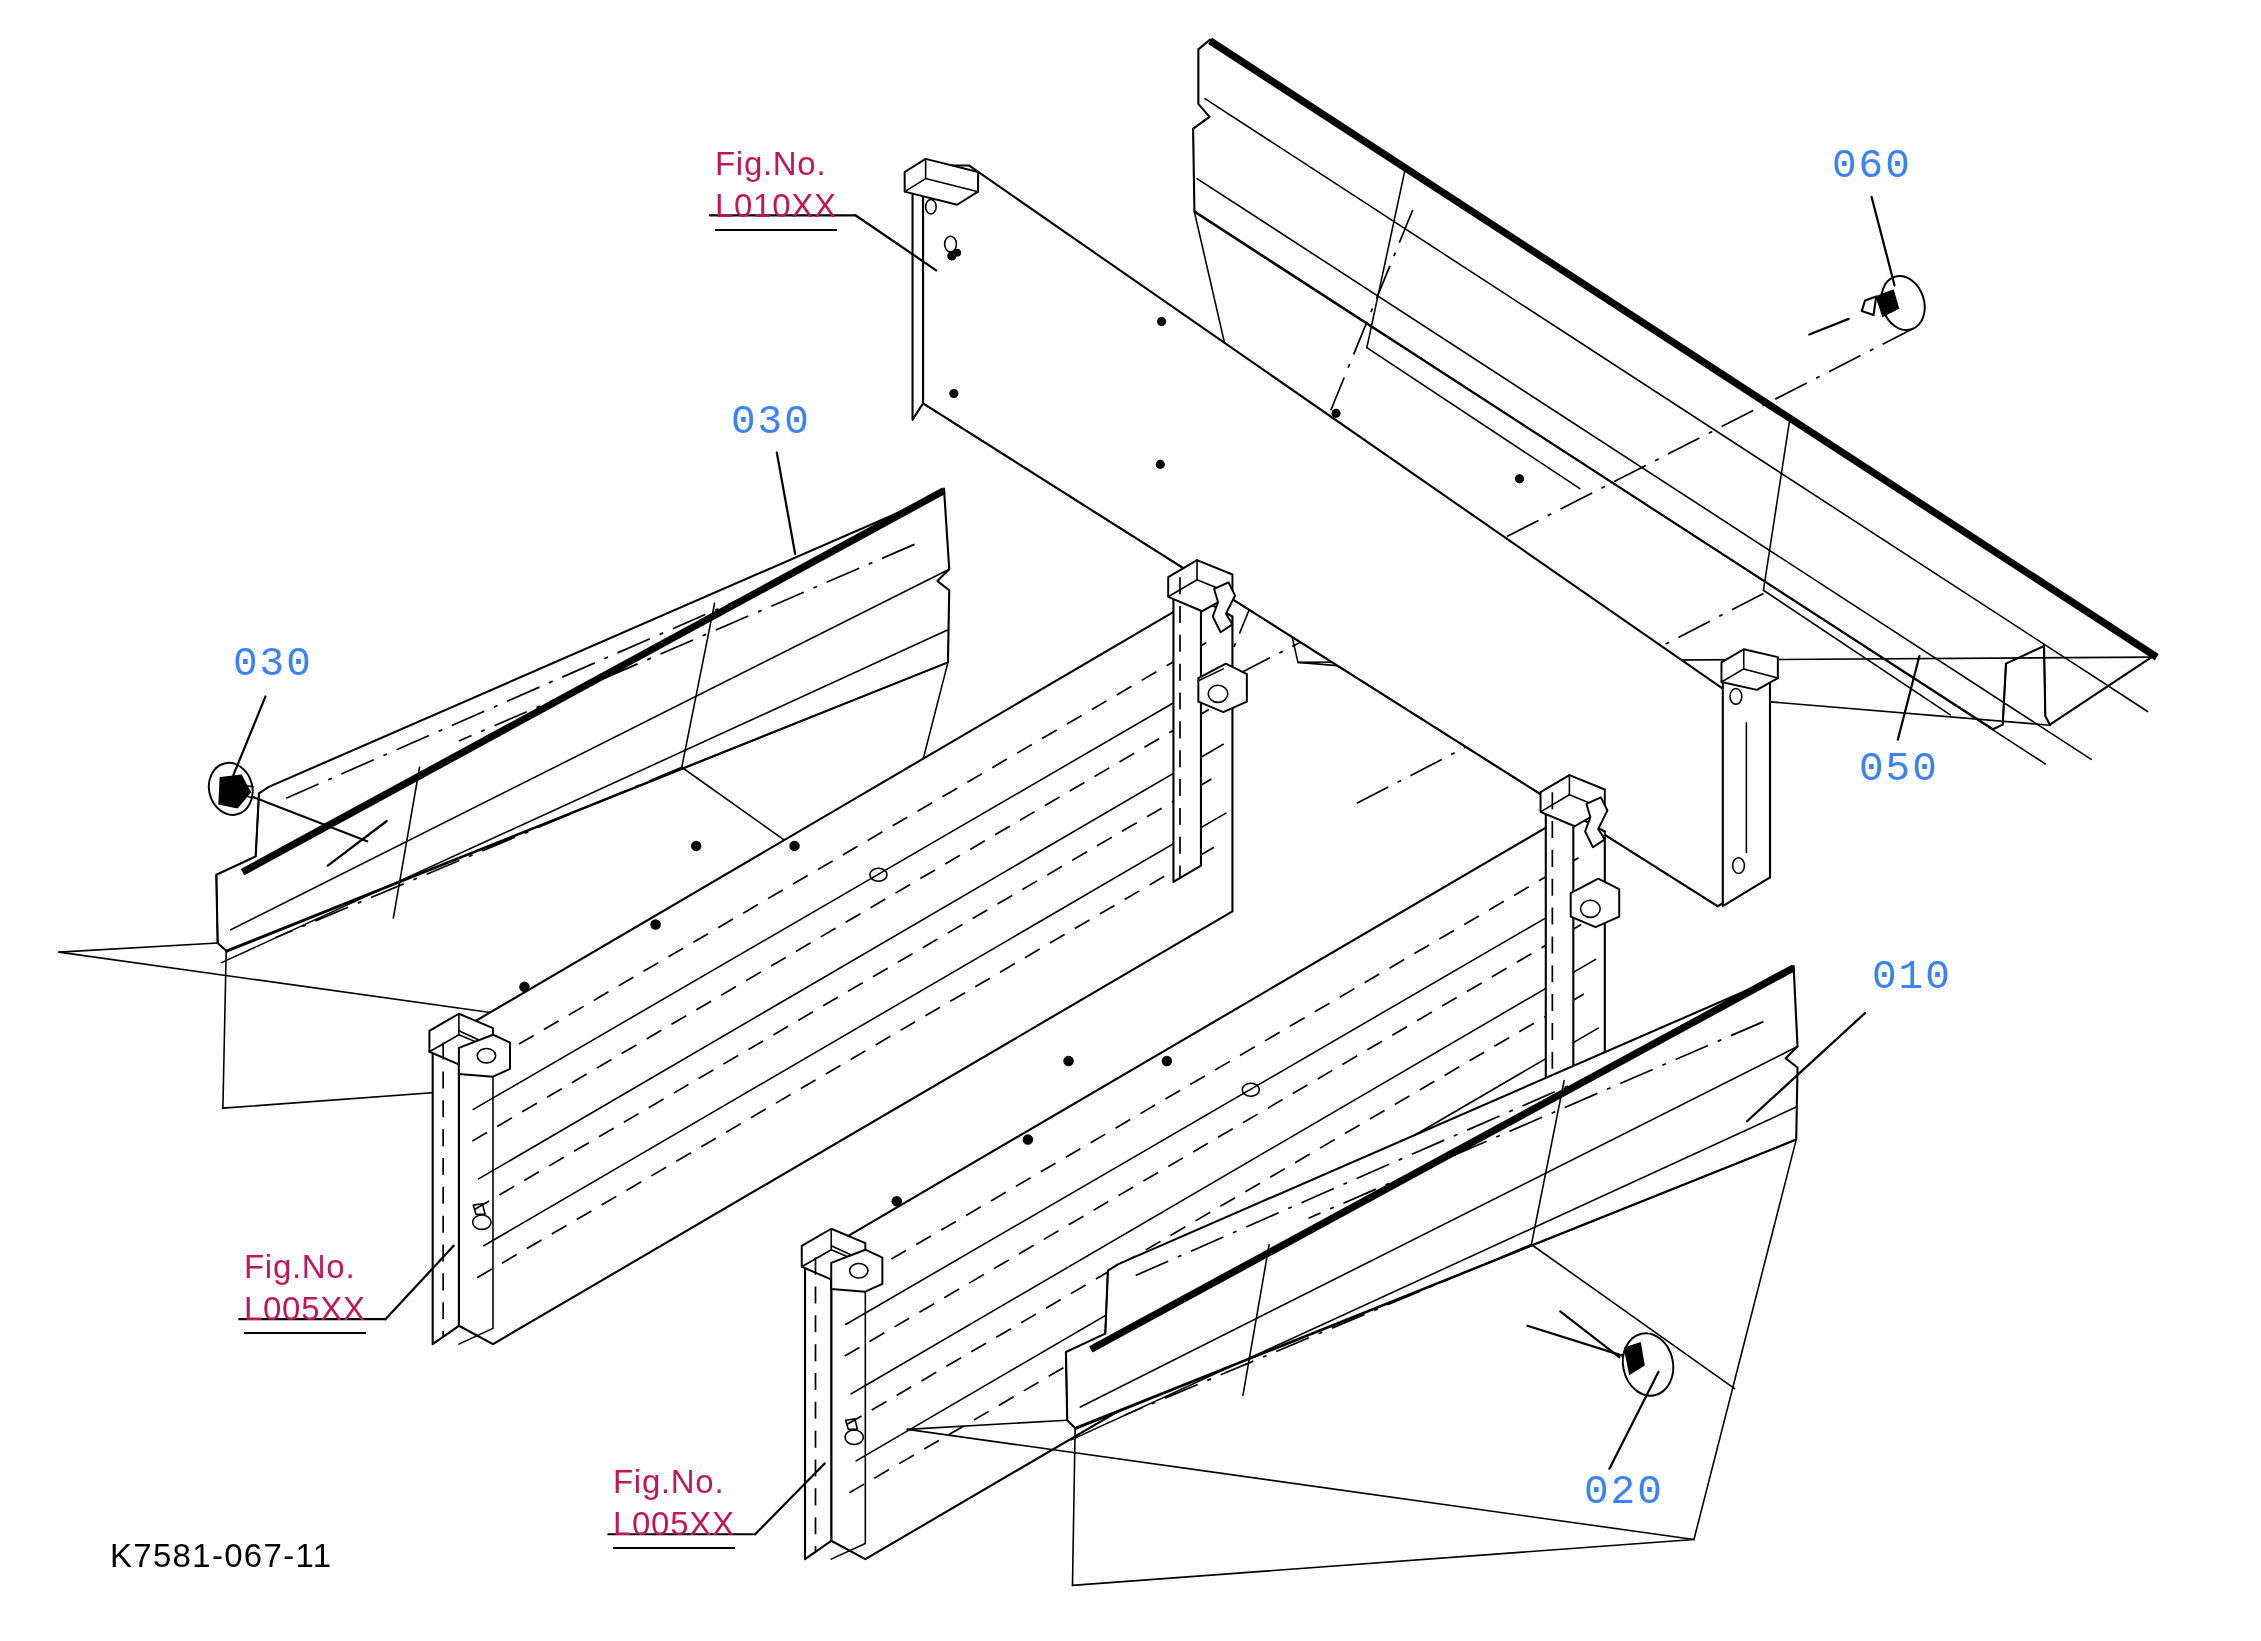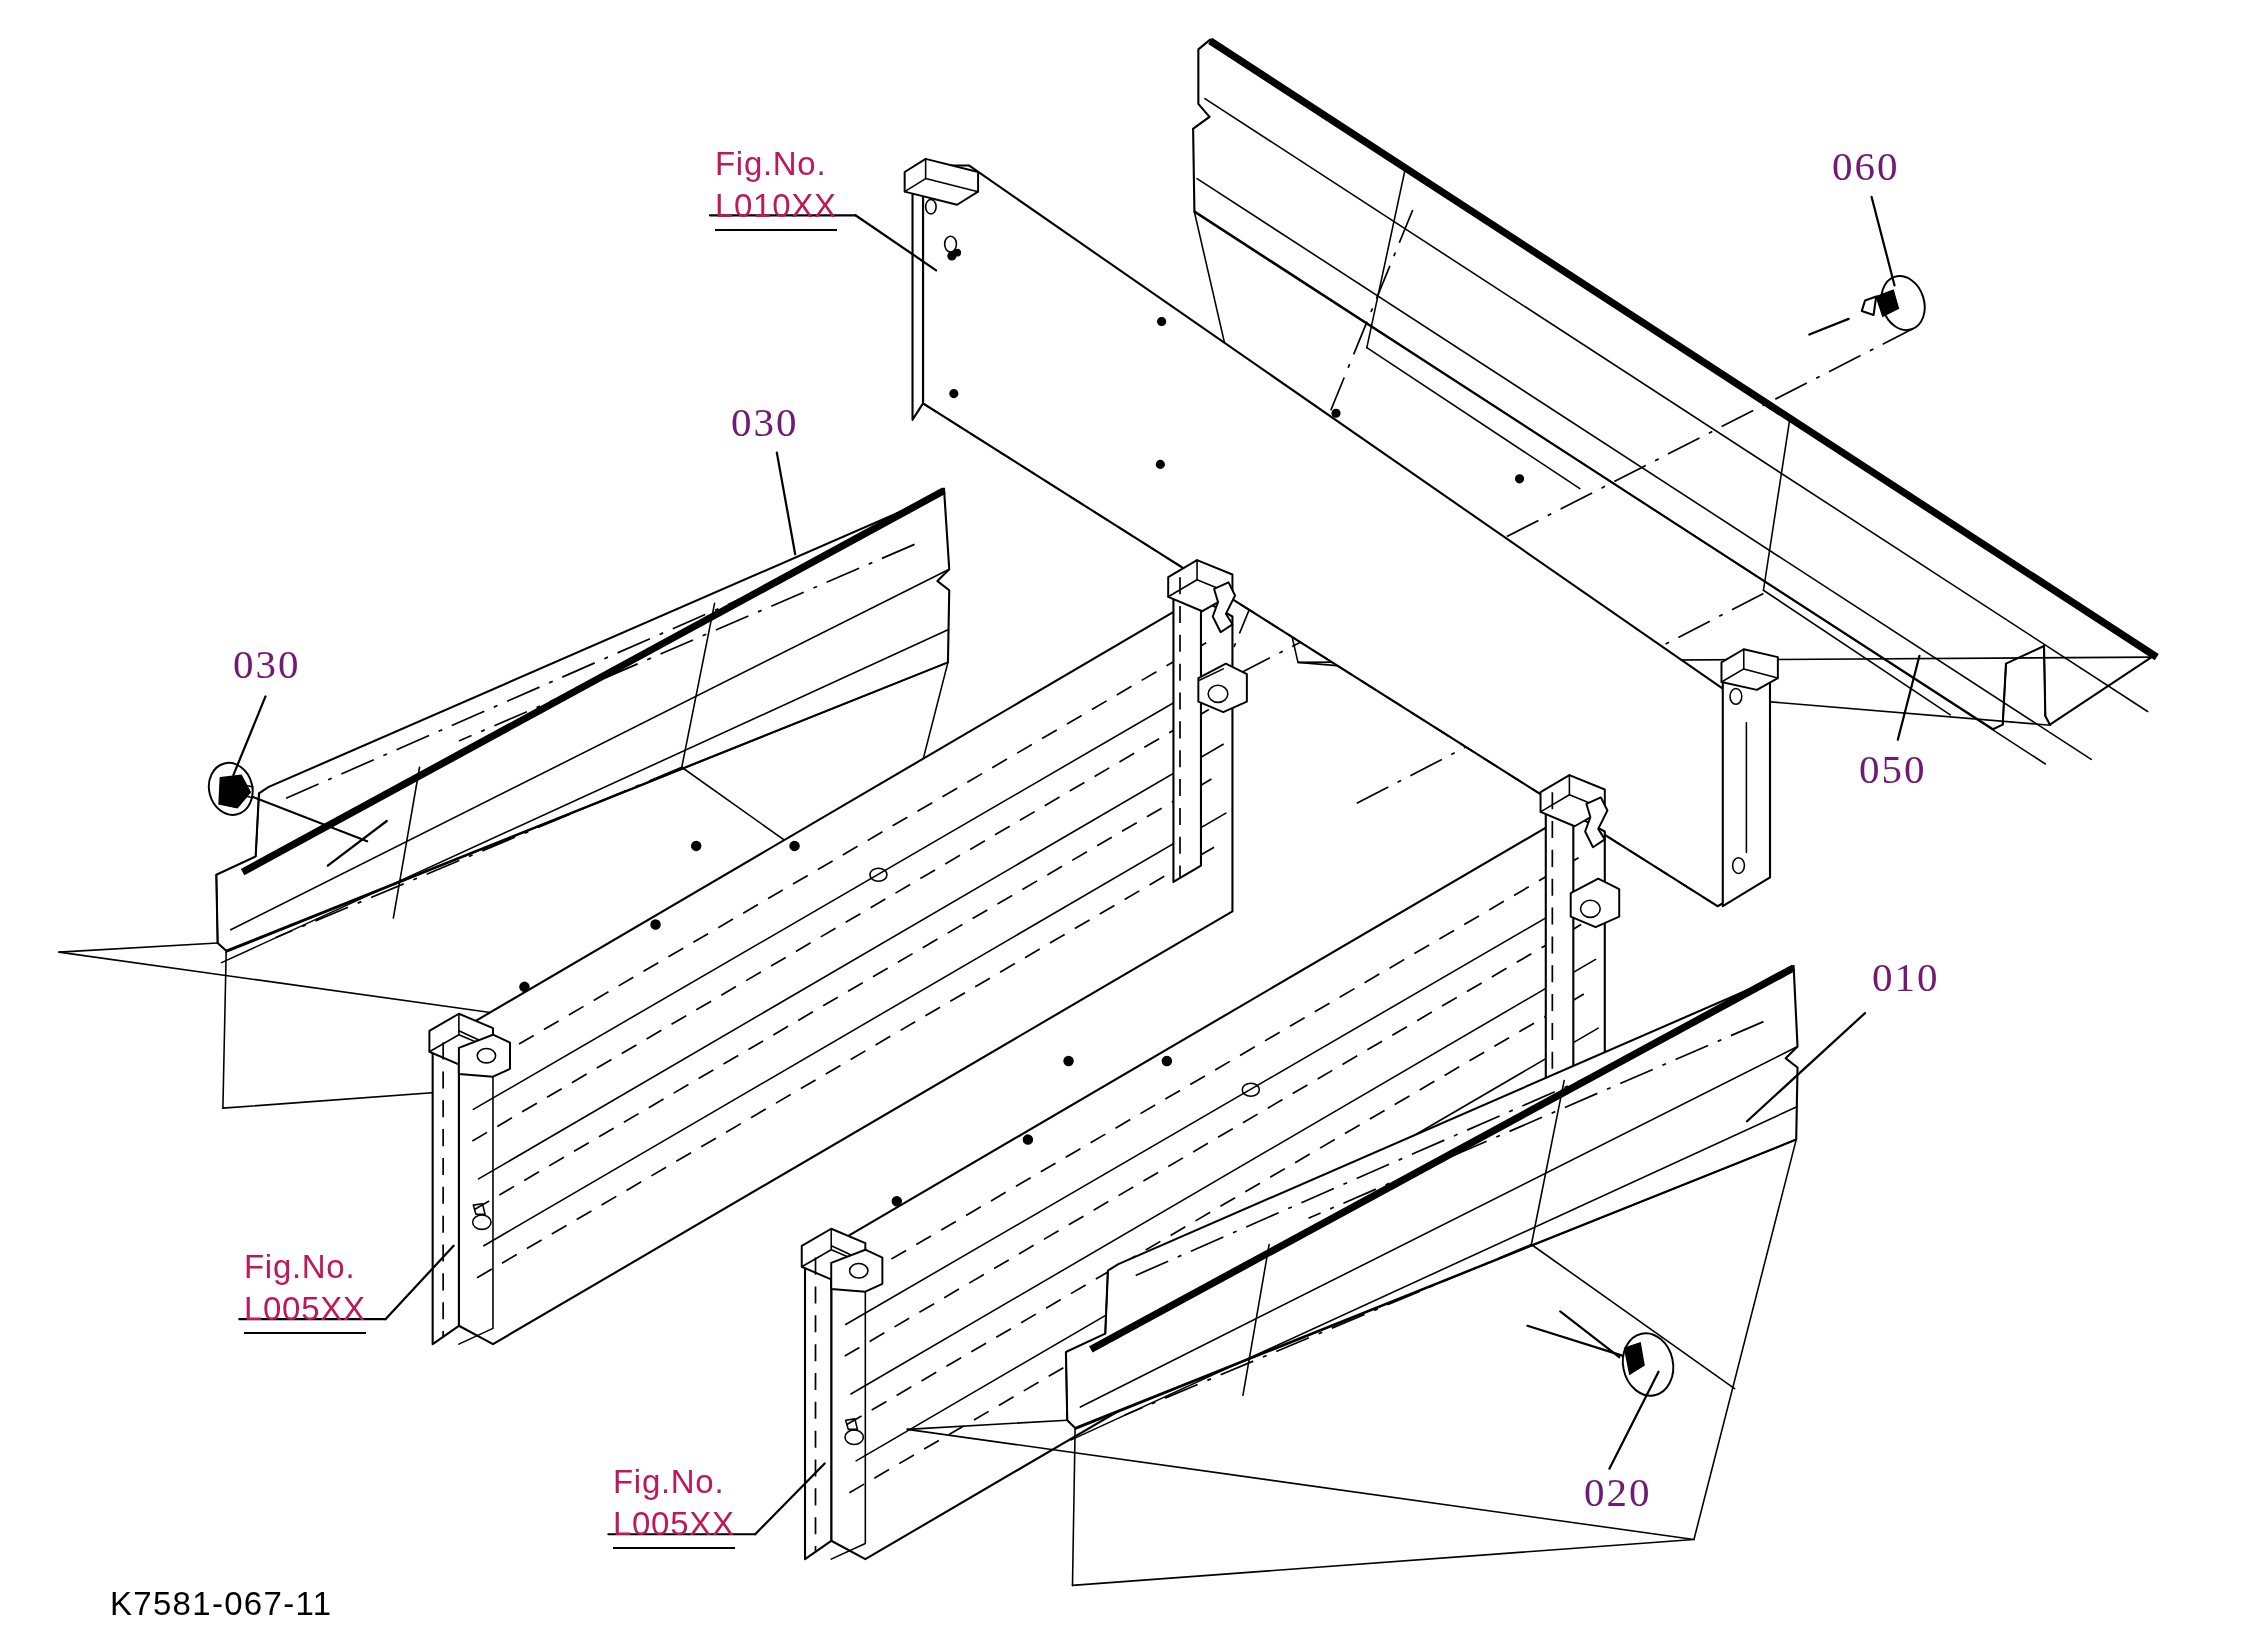--- a/index.html
+++ b/index.html
@@ -88,11 +88,11 @@
   }
   .callout-label {
     position: absolute;
-    font-family: Liberation Serif, serif;
+    font-family: Liberation Mono, monospace;
     font-size: 41px;
     font-weight: 400;
     letter-spacing: 2px;
-    color: #701a75;
+    color: #3b82f6;
     white-space: nowrap;
     line-height: 1;
   }

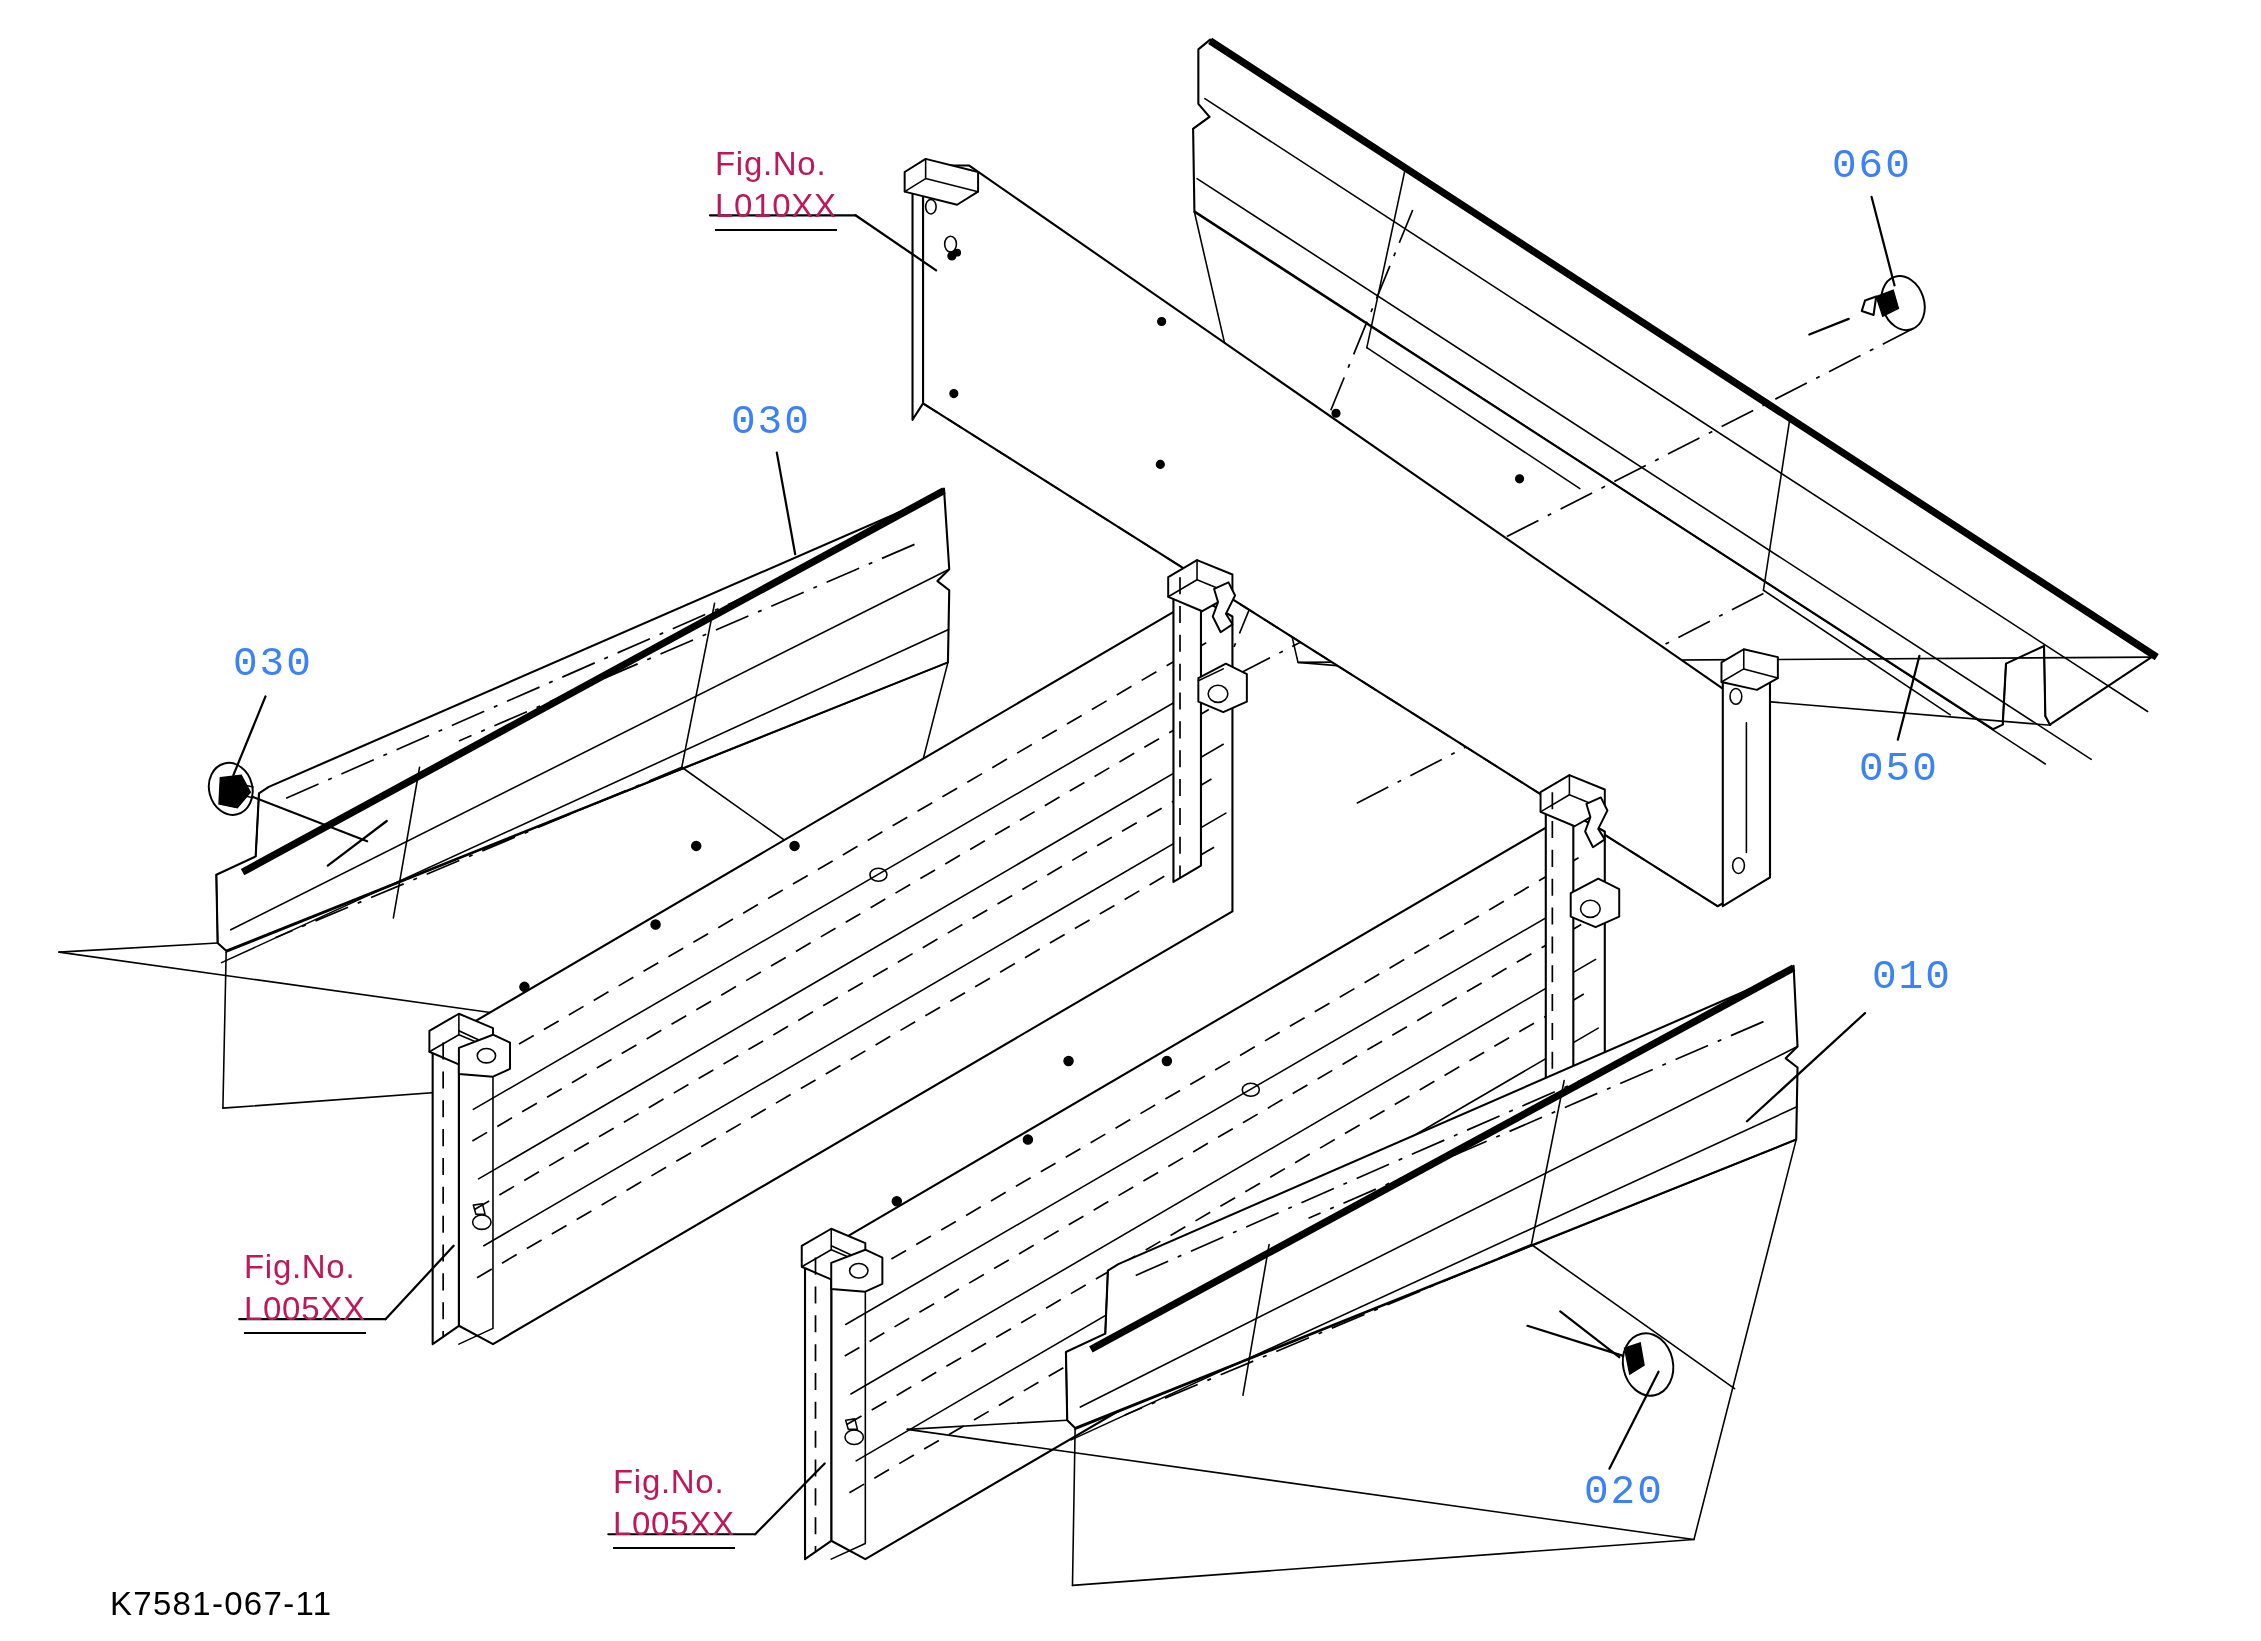--- a/index.html
+++ b/index.html
@@ -402,7 +402,7 @@
     <span class="fig-line2">L005XX</span>
   </div>
 
-  <div class="drawing-no" style="left:110px; top:1539px;margin-top:48px;">K7581-067-11</div>
+  <div class="drawing-no" style="left:110px; top:1539px;">K7581-067-11</div>
 
 </div>
 

